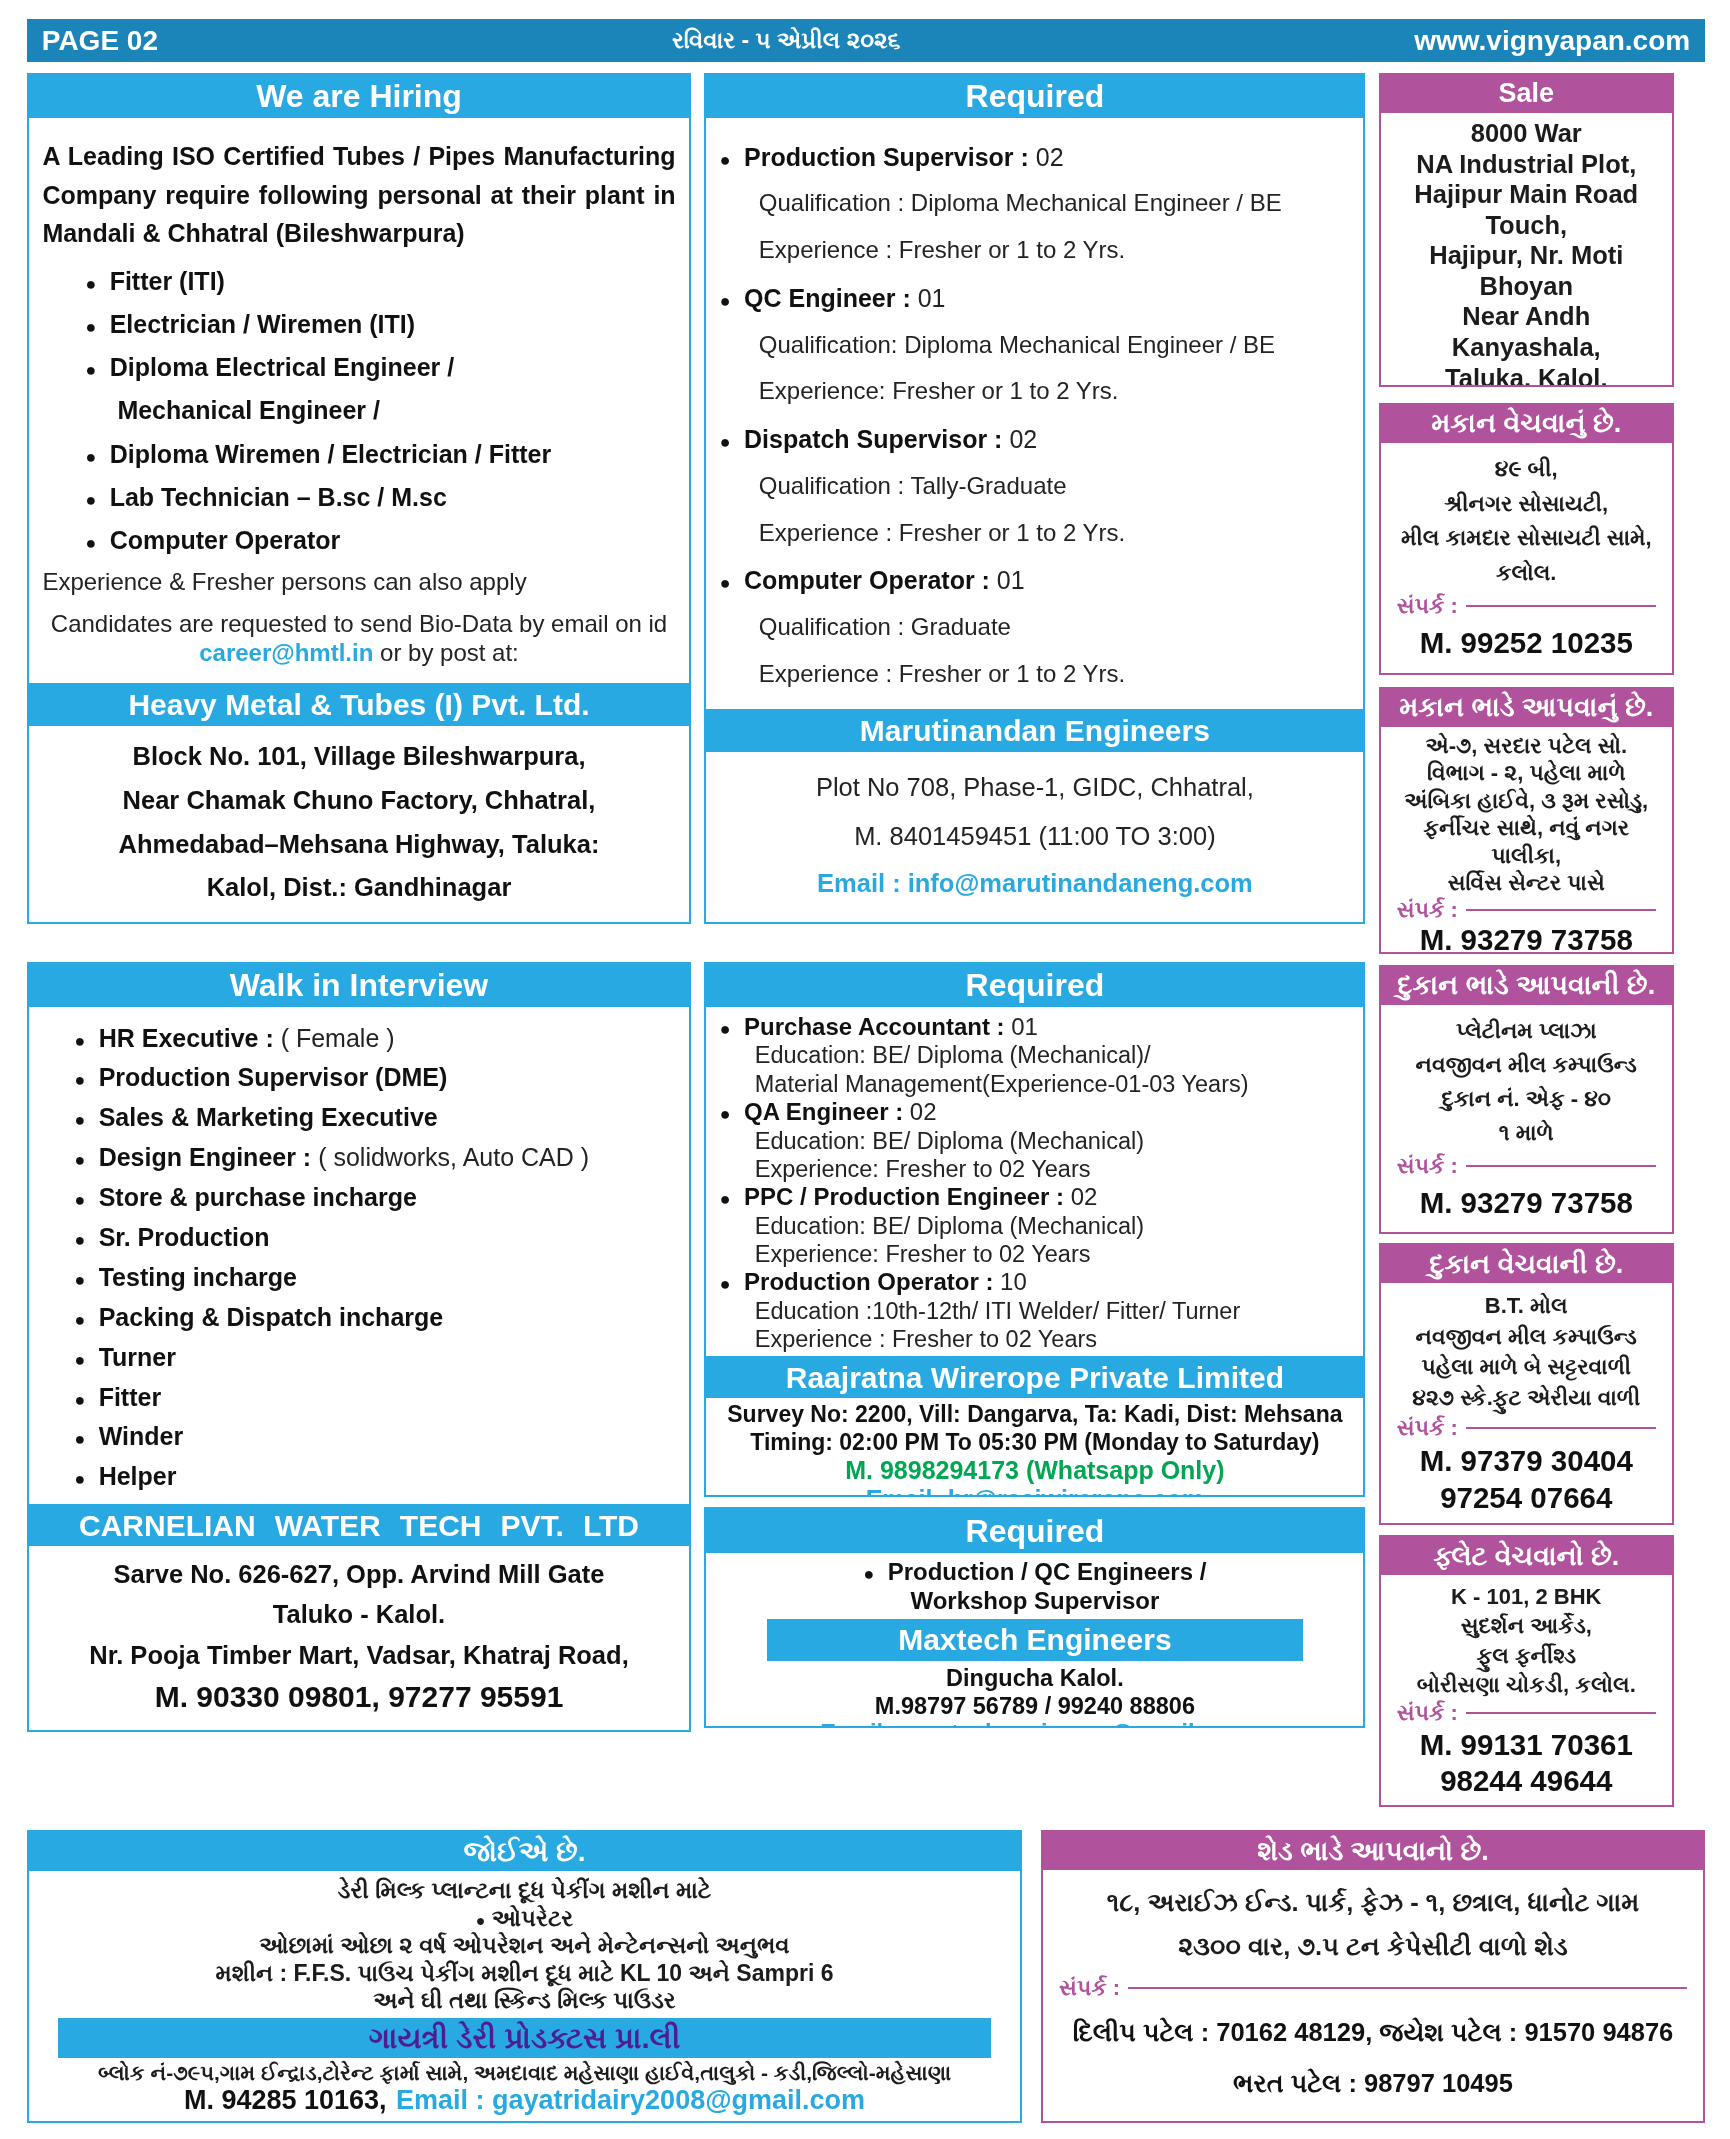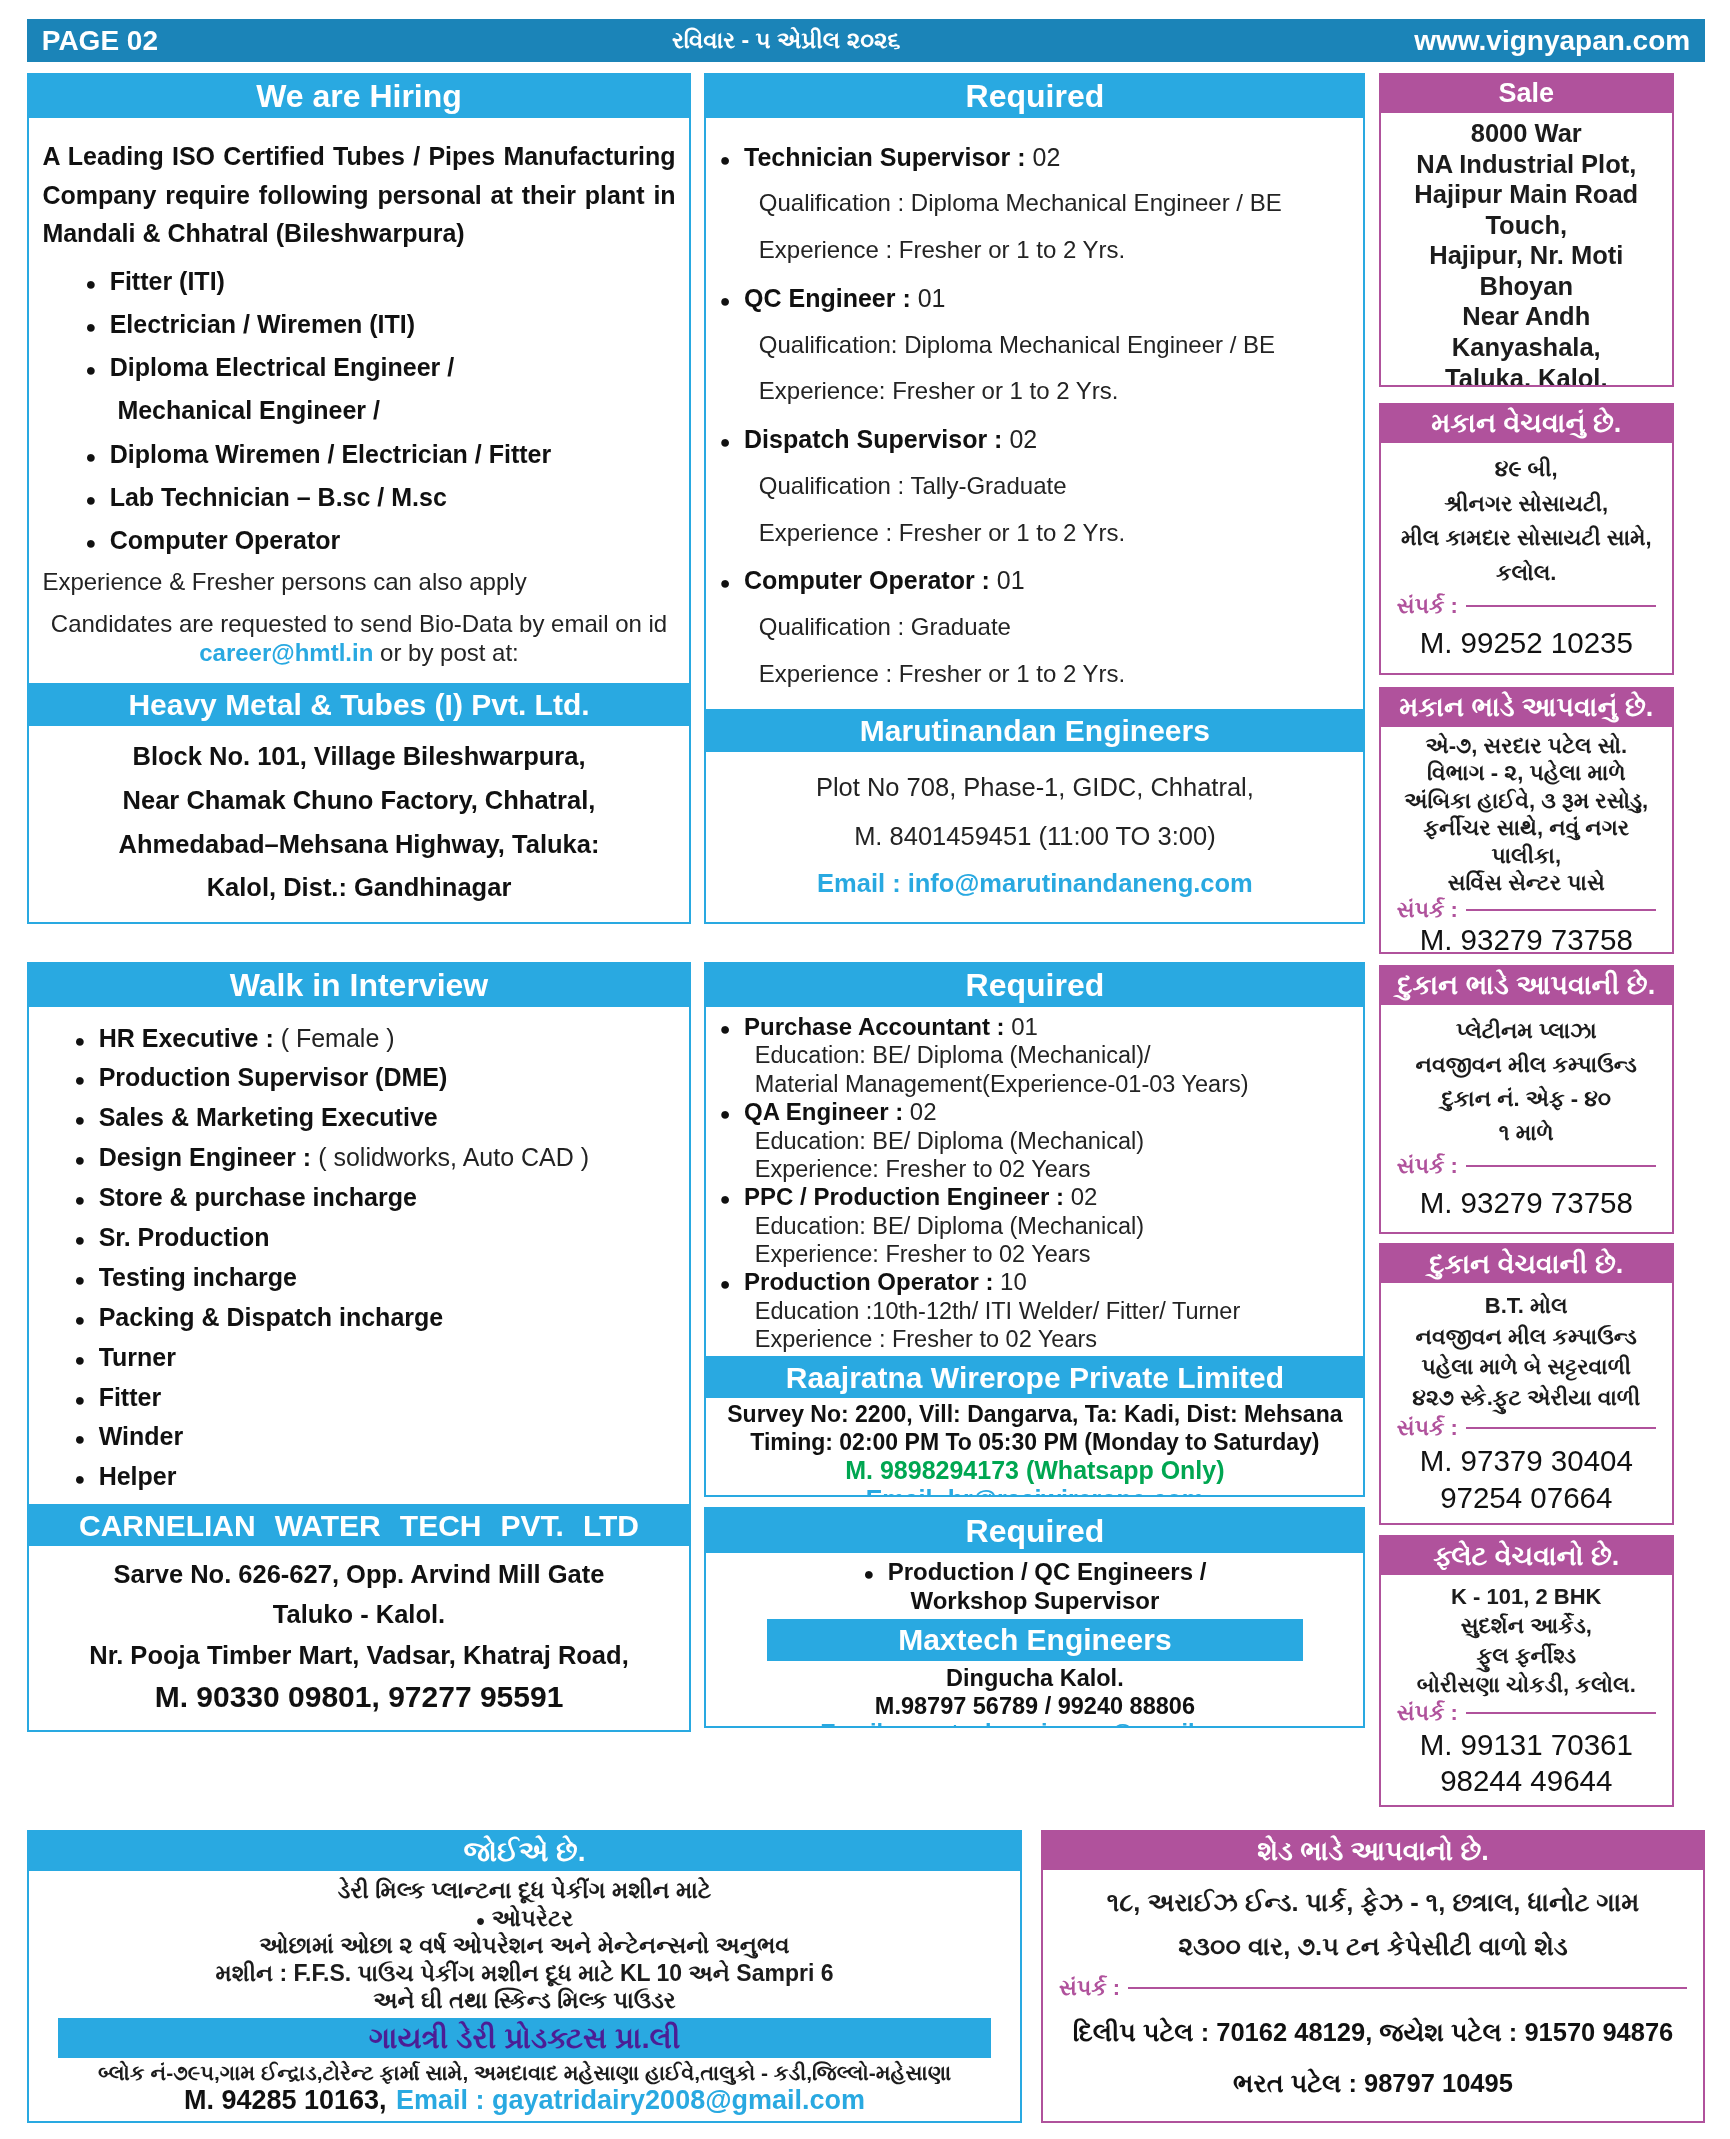--- a/index.html
+++ b/index.html
@@ -203,7 +203,7 @@
         <div class="body">
           <div class="bl">
               <span class="dot">●</span>
-              <span><span>Technician Supervisor :</span> <span class="n">02</span></span>
+              <span><span>Production Supervisor :</span> <span class="n">02</span></span>
             </div>
           <p class="reg regq">Qualification : Diploma Mechanical Engineer / BE</p>
           <p class="reg regq">Experience : Fresher or 1 to 2 Yrs.</p>

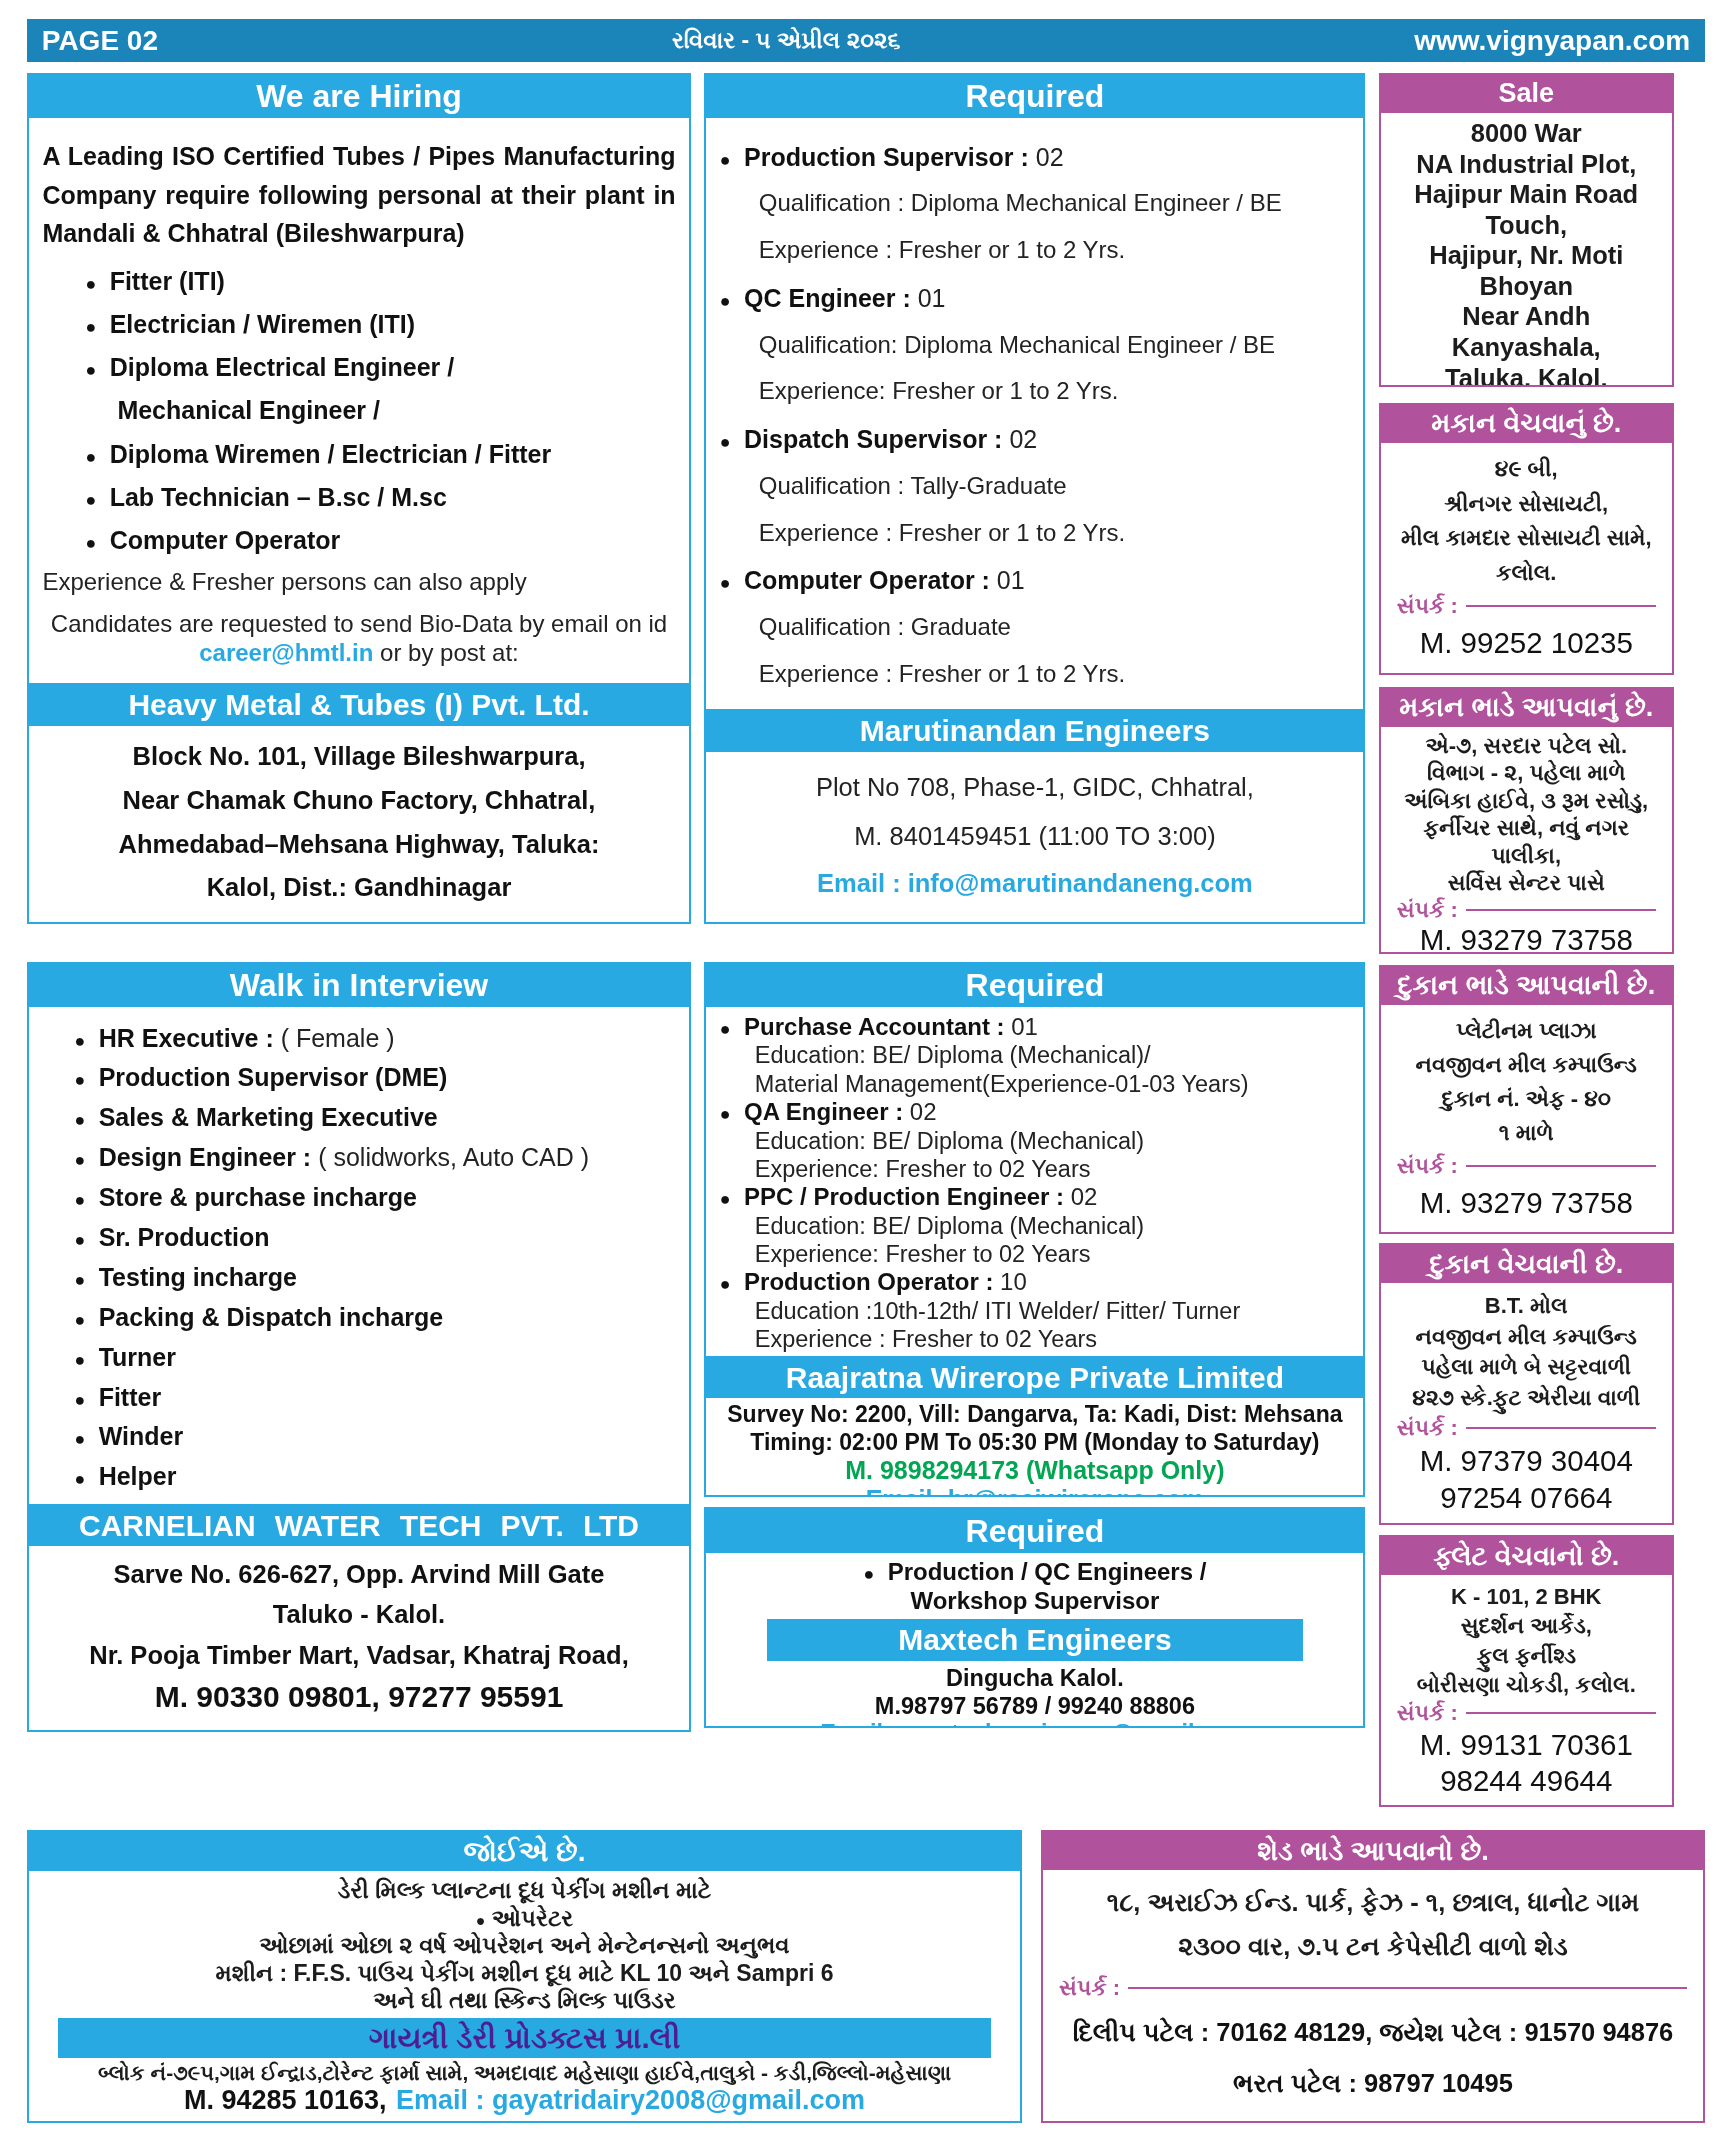--- a/index.html
+++ b/index.html
@@ -51,7 +51,7 @@
   .gu{font-weight:bold;font-size:22px;text-align:center;color:#1c1c1c;margin:0;line-height:1.25;}
   .contact{display:flex;align-items:center;gap:8px;color:var(--magenta);font-weight:bold;font-size:22px;padding:0 2.7px;}
   .contact .rule{flex:1;border-bottom:2.7px solid var(--magenta);height:1.3px;}
-  .ph{font-weight:normal;font-size:29.5px;text-align:center;margin:0;color:var(--dark);line-height:1.15;}
+  .ph{font-weight:bold;font-size:29.5px;text-align:center;margin:0;color:var(--dark);line-height:1.15;}
   .sale-line{font-weight:bold;font-size:25.5px;text-align:center;color:#1c1c1c;margin:0;line-height:1.2;}
   .sale-hr{border:none;border-top:2.7px solid var(--magenta);width:90%;margin:1.3px auto;}
   .wa{font-size:28px;text-align:center;margin:0;}

